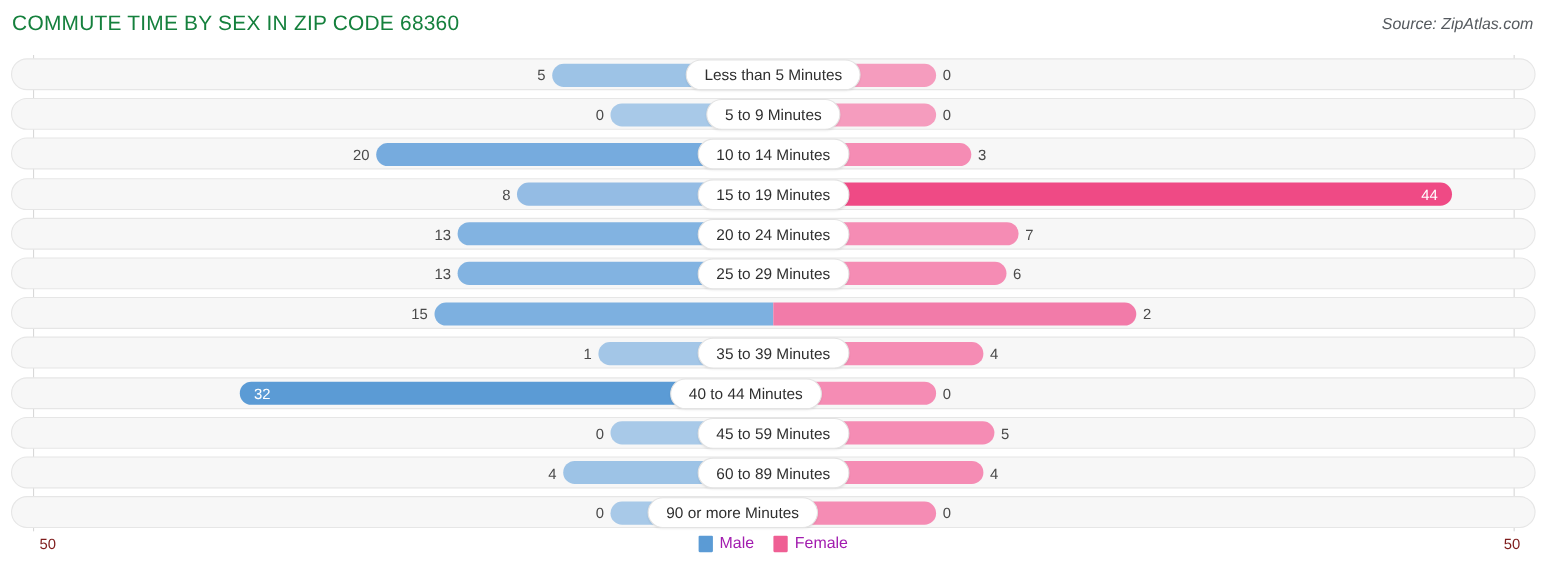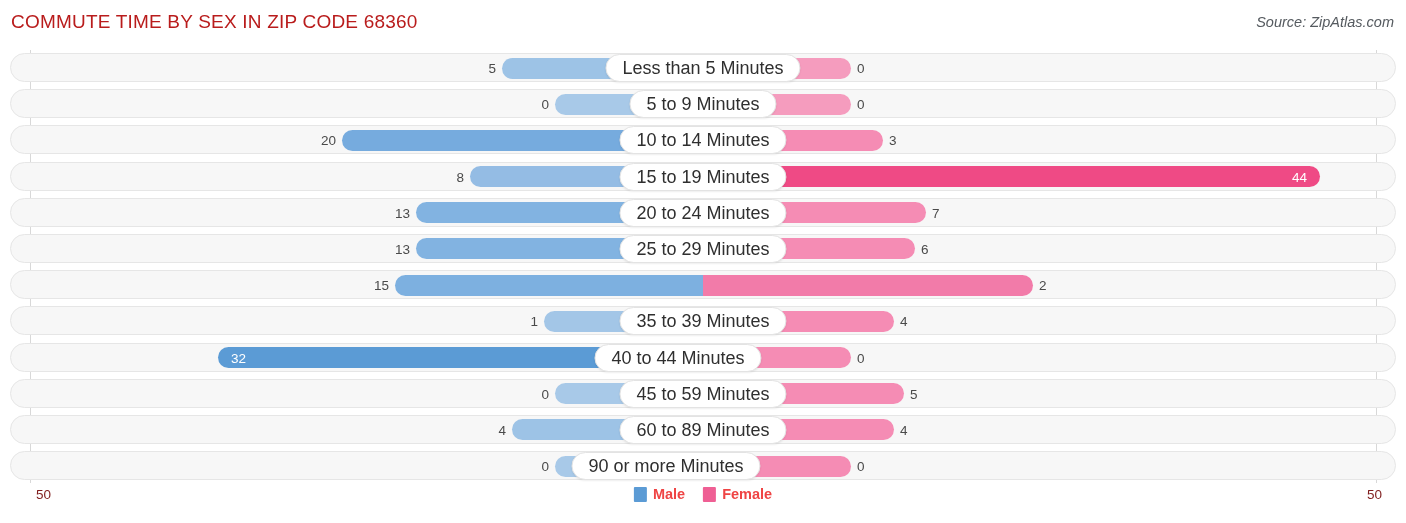--- a/index.html
+++ b/index.html
@@ -25,7 +25,7 @@
     top: 11px;
     font-size: 19px;
     letter-spacing: .2px;
-    color: #b91c1c;
+    color: #15803d;
     font-weight: 400;
     white-space: nowrap;
   }

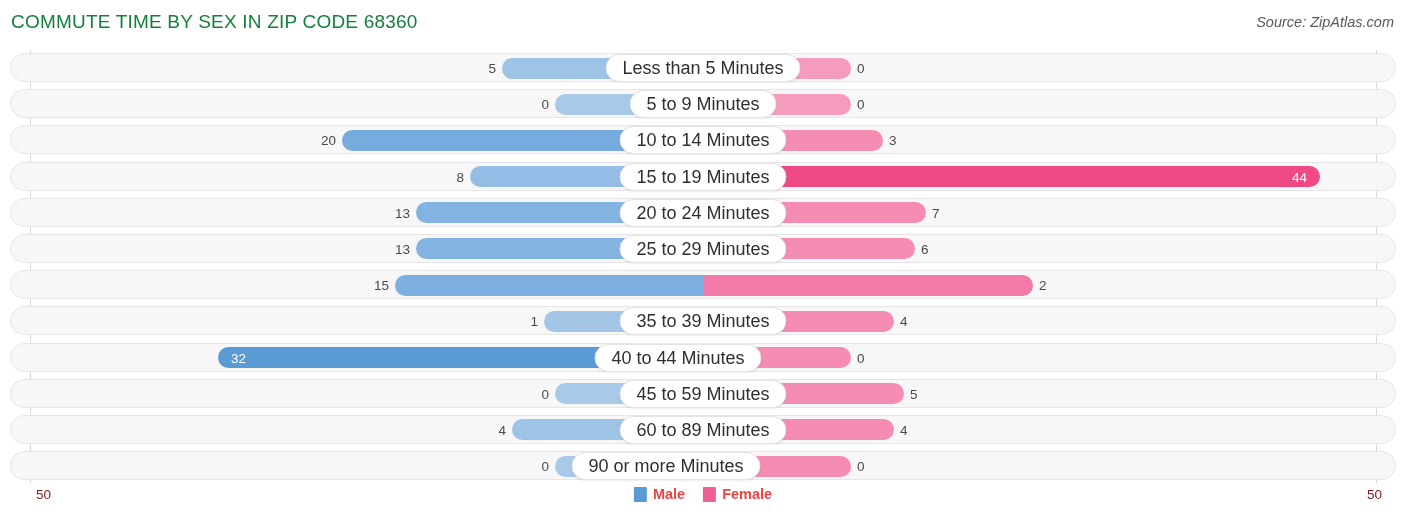--- a/index.html
+++ b/index.html
@@ -124,7 +124,7 @@
     background: #ffffff;
     border: 1px solid #e3e3e3;
     border-radius: 14px;
-    font-size: 18px;
+    font-size: 14px;
     color: #2f2f2f;
     white-space: nowrap;
     box-shadow: 0 1px 2px rgba(0,0,0,.07);

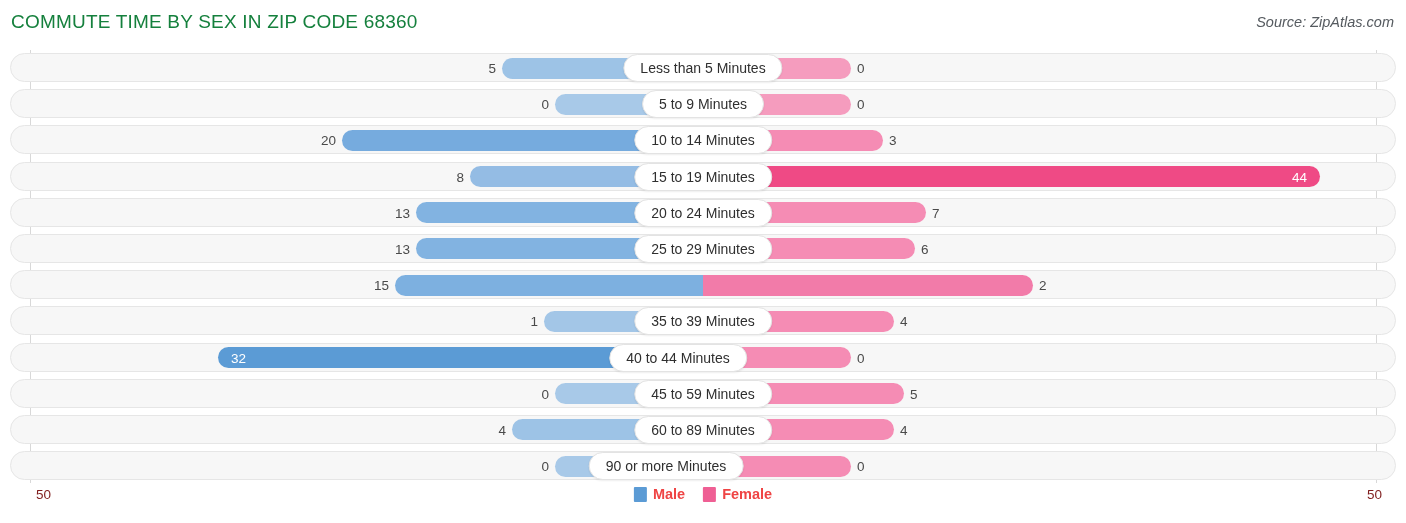--- a/index.html
+++ b/index.html
@@ -162,8 +162,7 @@
     align-items: center;
     gap: 6px;
     font-size: 14.5px;
-    color: #ef4444;
-    font-weight: bold;
+    color: #a21caf;
   }
   .legend-swatch {
     width: 13px;

